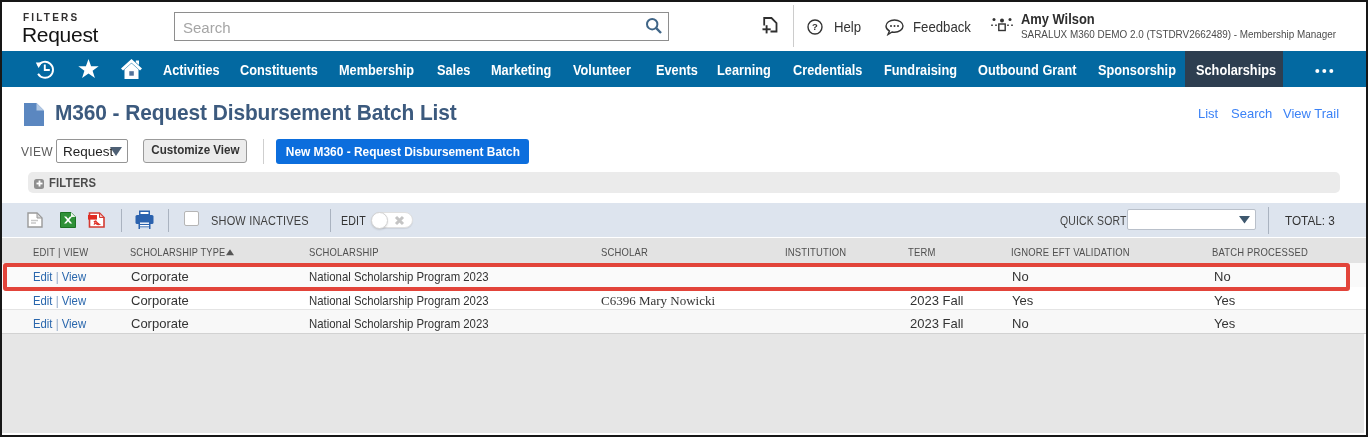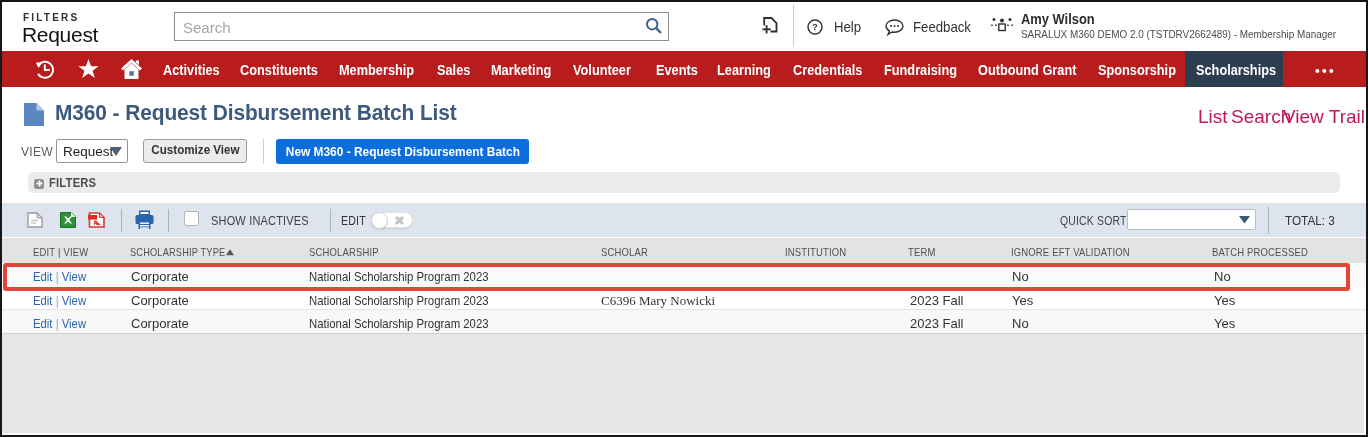--- a/index.html
+++ b/index.html
@@ -18,7 +18,7 @@
 #amy { left:1021px; top:10px; font-size:15px; font-weight:bold; color:#2d2d2d; white-space:nowrap; transform:scaleX(0.86); transform-origin:0 0; }
 #amysub { left:1021px; top:28px; font-size:11px; color:#4c4c4c; white-space:nowrap; transform:scaleX(0.9); transform-origin:0 0; }
 
-#nav { left:0; top:51px; width:1368px; height:36px; background:#b91c1c; }
+#nav { left:0; top:51px; width:1368px; height:36px; background:#0369a1; }
 .navitem { position:absolute; top:10px; font-size:15px; font-weight:bold; color:#fff; white-space:nowrap; transform:scaleX(0.85); transform-origin:0 50%; }
 #schtab { left:1185px; top:0px; width:98px; height:36px; background:#2d3e50; }
 

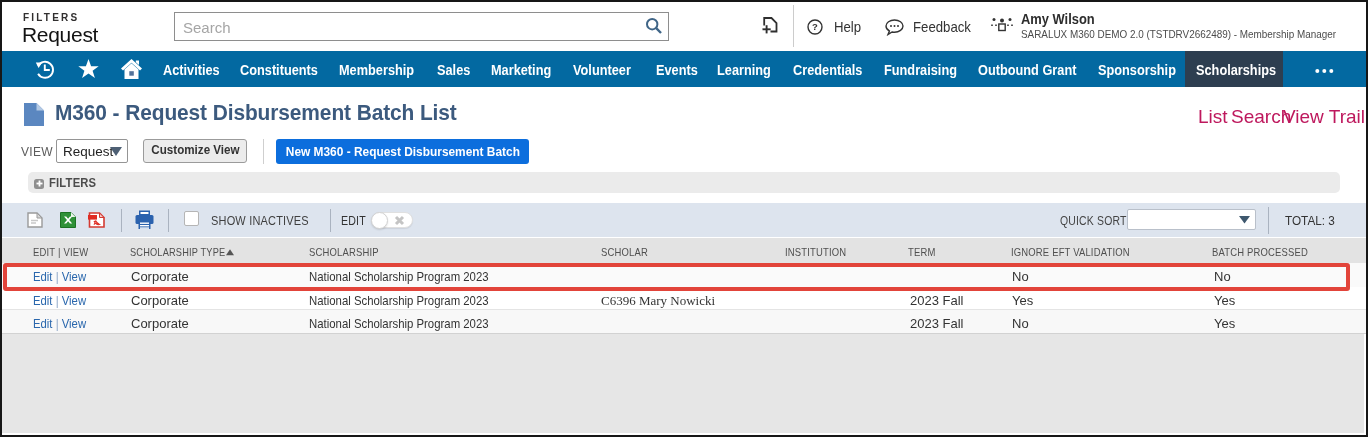--- a/index.html
+++ b/index.html
@@ -24,7 +24,7 @@
 
 
 #title { left:55px; top:100px; font-size:22px; font-weight:bold; color:#3c5a7e; letter-spacing:-0.1px; white-space:nowrap; transform:scaleX(0.95); transform-origin:0 0; }
-.toplink { top:106px; font-size:19px; color:#be185d; }
+.toplink { top:106px; font-size:13px; color:#3b82f6; }
 
 #viewlbl { left:21px; top:145px; font-size:12px; color:#5c5c5c; letter-spacing:0.3px; }
 #viewsel { left:56px; top:139px; width:72px; height:23.5px; border:1px solid #959595; background:#fff; border-radius:2px; }

